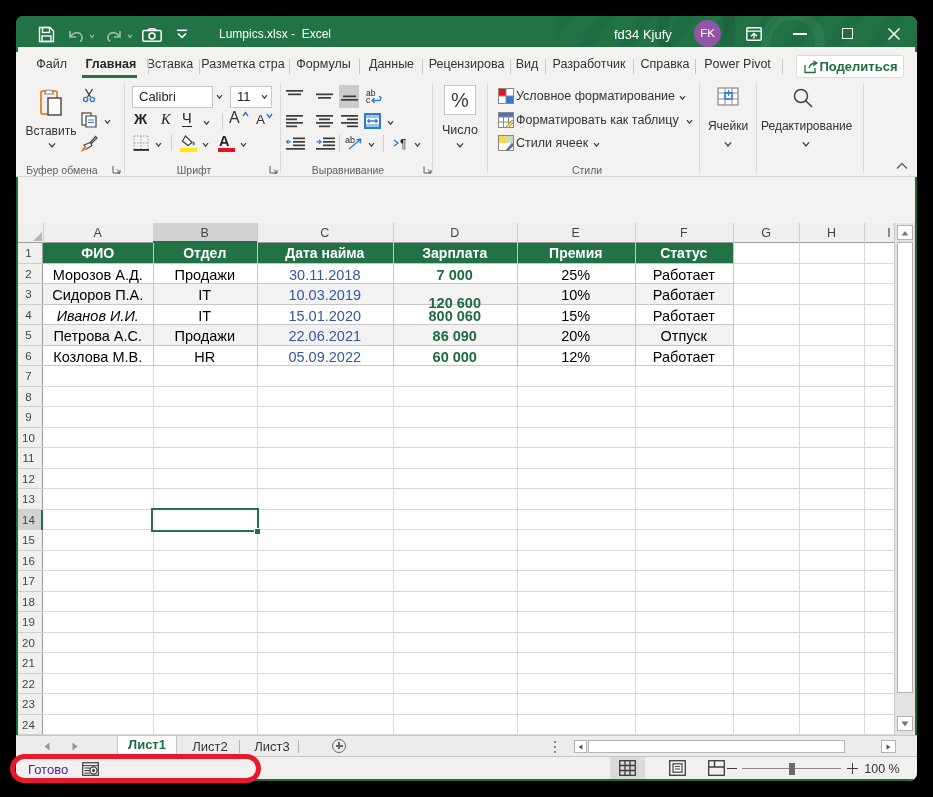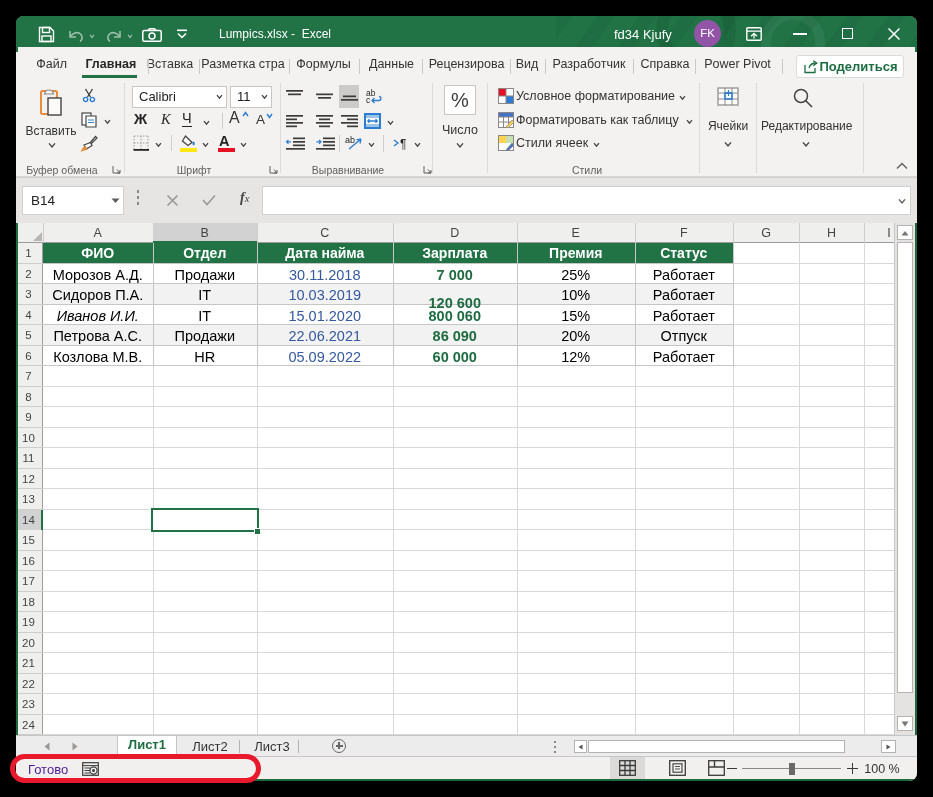--- a/index.html
+++ b/index.html
@@ -150,7 +150,7 @@
 <svg class="ab" style="left:96px;top:85px;" width="9" height="9" viewBox="0 0 9 9">
         <path d="M1 1 V8 H8 M5 4.5 L8 8 M8 5 V8 H5" stroke="#605e5c" stroke-width="1" fill="none"></path>
       </svg>
-<div class="combo" style="left:116px;top:5.5px;width:95px;height:22px;line-height:20px"><span style="margin-left:6px">Calibri</span></div>
+<div class="combo" style="left:116px;top:5.5px;width:81px;height:22px;line-height:20px"><span style="margin-left:6px">Calibri</span></div>
 <svg class="ab" style="left:200px;top:13px;" width="7" height="7" viewBox="0 0 7 7">
         <path d="M1 2.1 L3.5 5.2 L6 2.1" stroke="#444" stroke-width="1.3" fill="none"></path>
       </svg>

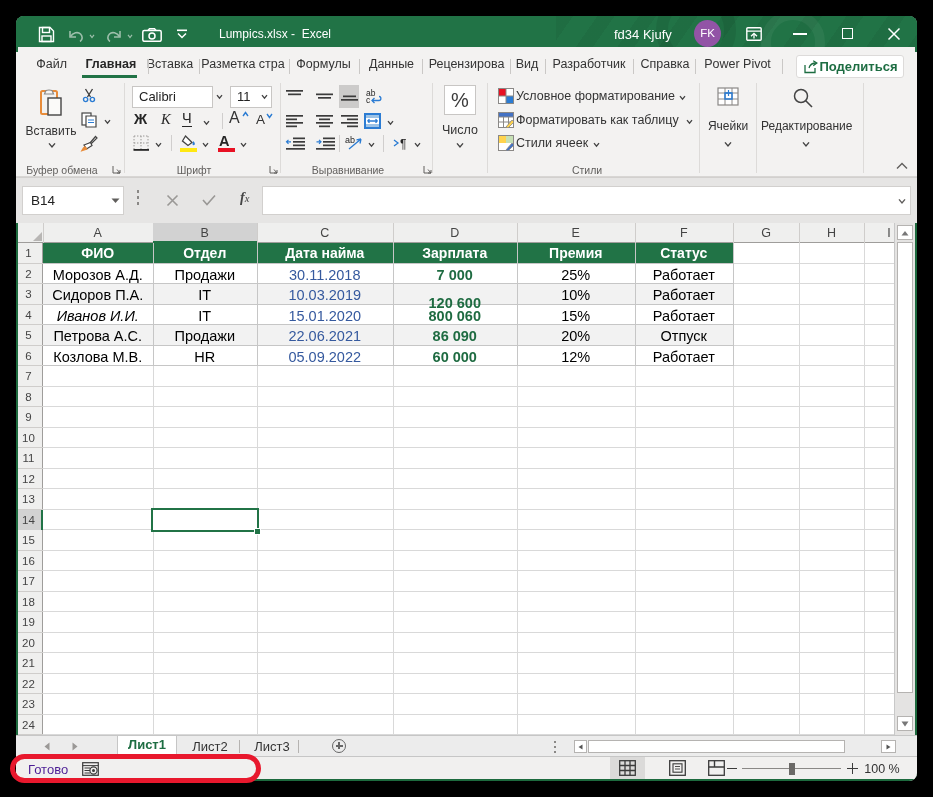--- a/index.html
+++ b/index.html
@@ -334,24 +334,6 @@
       </svg>
 <svg class="ab" style="left:880px;top:82px;" width="12" height="8" viewBox="0 0 12 8">
         <path d="M1 6.5 L6 1.5 L11 6.5" stroke="#605e5c" stroke-width="1.4" fill="none"></path>
-      </svg>
-</div>
-<div class="ab fbar">
-<div class="wbox" style="left:6px;top:8px;width:102px;height:29px;font-size:13.5px;color:#222;line-height:27px"><span style="margin-left:8px">B14</span></div>
-<svg class="ab" style="left:95px;top:20px;" width="9" height="6" viewBox="0 0 9 6">
-        <path d="M0.5 0.5 L4.5 5 L8.5 0.5 Z" fill="#605e5c"></path>
-      </svg>
-<div class="ab" style="left:121px;top:12px;width:2px;height:2.6px;background:#8a8886;box-shadow:0 6px #8a8886,0 12px #8a8886"></div>
-<svg class="ab" style="left:150px;top:16px;" width="13" height="13" viewBox="0 0 13 13">
-        <path d="M1.5 1.5 L11.5 11.5 M11.5 1.5 L1.5 11.5" stroke="#9a9896" stroke-width="1.6"></path>
-      </svg>
-<svg class="ab" style="left:186px;top:16px;" width="14" height="12" viewBox="0 0 14 12">
-        <path d="M1 6 L5 10.5 L13 1.5" stroke="#9a9896" stroke-width="1.6" fill="none"></path>
-      </svg>
-<div class="ab" style="left:224px;top:12px;font-size:14px;font-style:italic;color:#444;font-family:'Liberation Serif',serif"><b>f</b><span style="font-size:10.5px">x</span></div>
-<div class="wbox" style="left:246px;top:8px;width:649px;height:29px"></div>
-<svg class="ab" style="left:882px;top:19px;" width="8" height="8" viewBox="0 0 8 8">
-        <path d="M1 2.4 L4.0 6.0 L7 2.4" stroke="#605e5c" stroke-width="1.4" fill="none"></path>
       </svg>
 </div>
 <div class="ab" style="left:27px;top:227.0px;width:851px;height:492.0px;background:#fff"></div>

